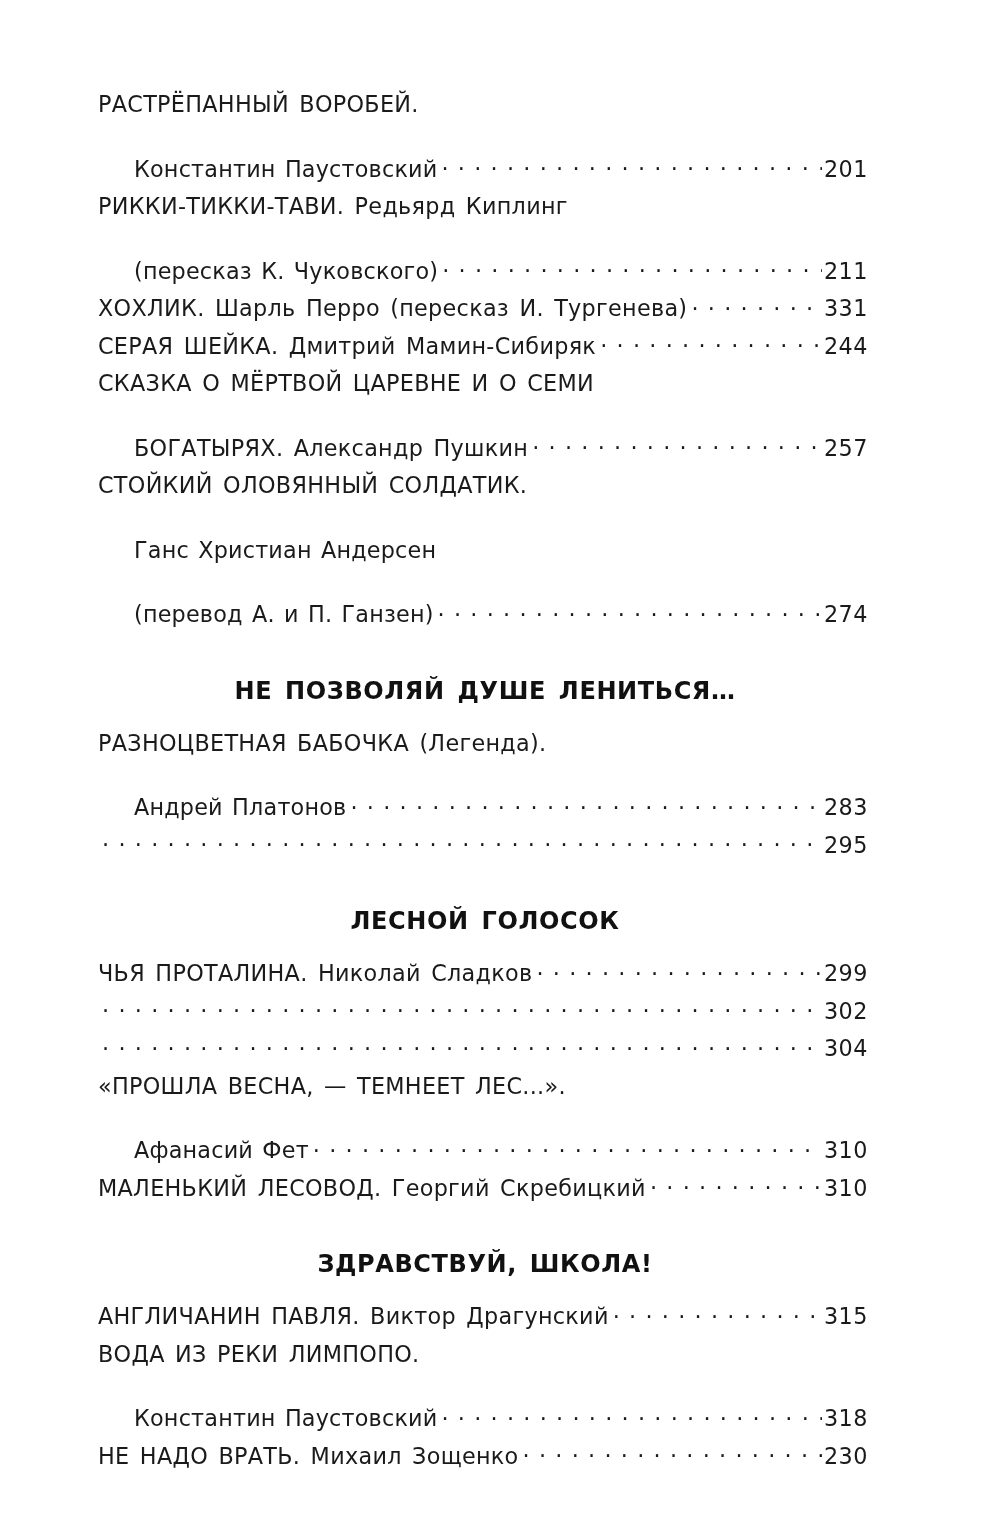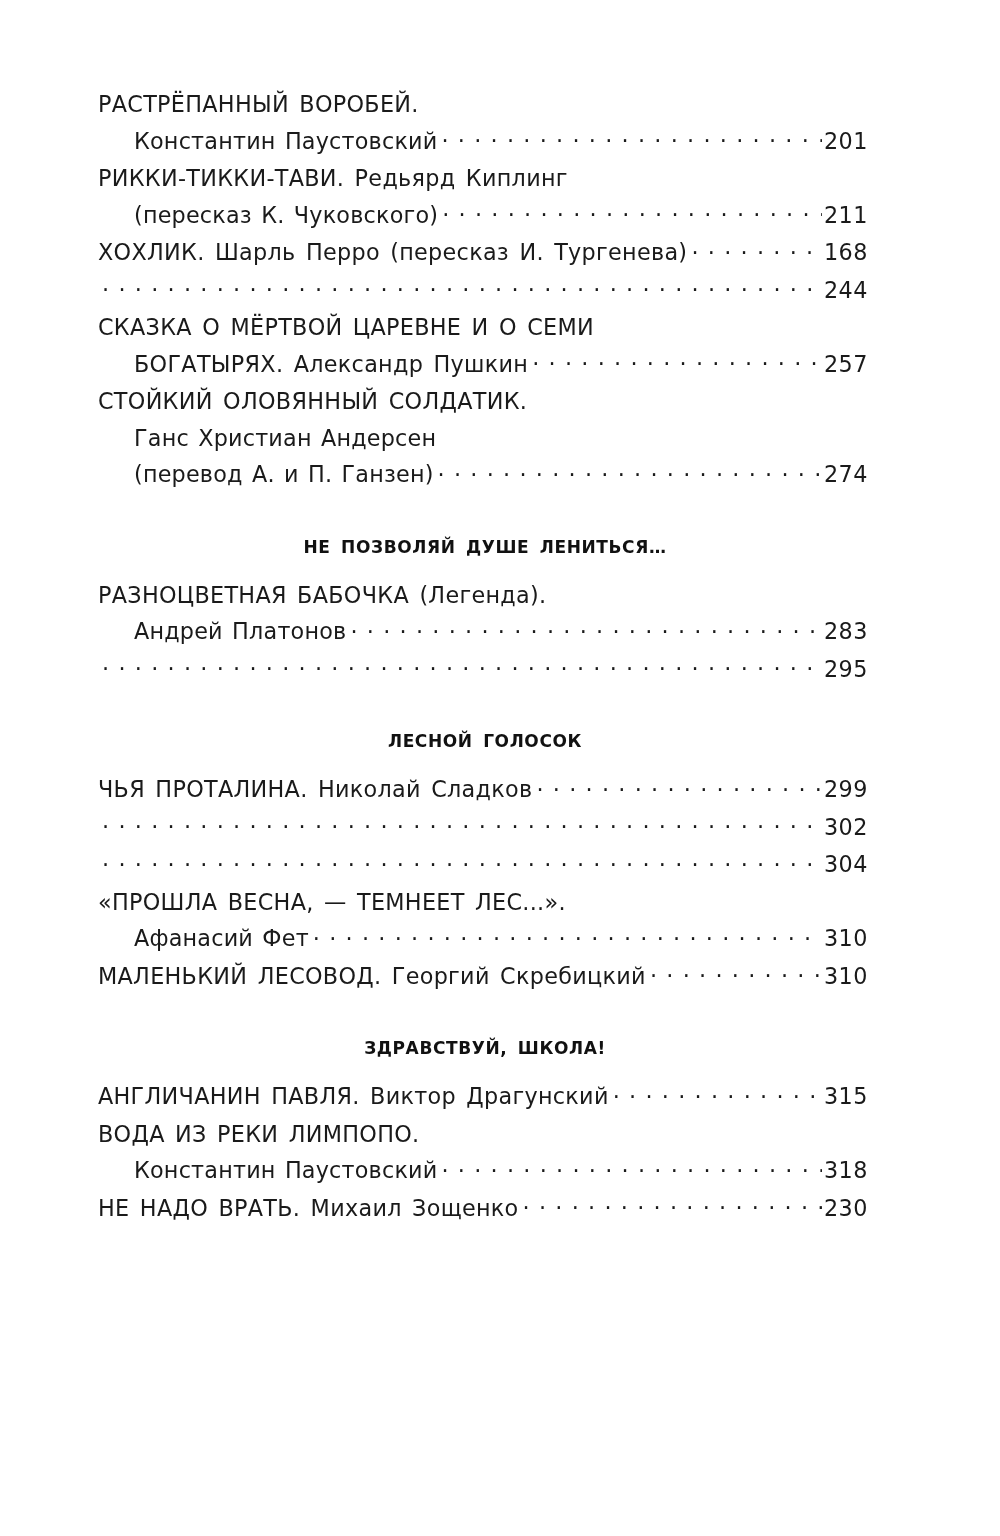--- a/index.html
+++ b/index.html
@@ -47,6 +47,7 @@
   }
   .line.indent {
     padding-left: 36px;
+    margin-top: 28px;
   }
   .txt {
     flex: 0 0 auto;

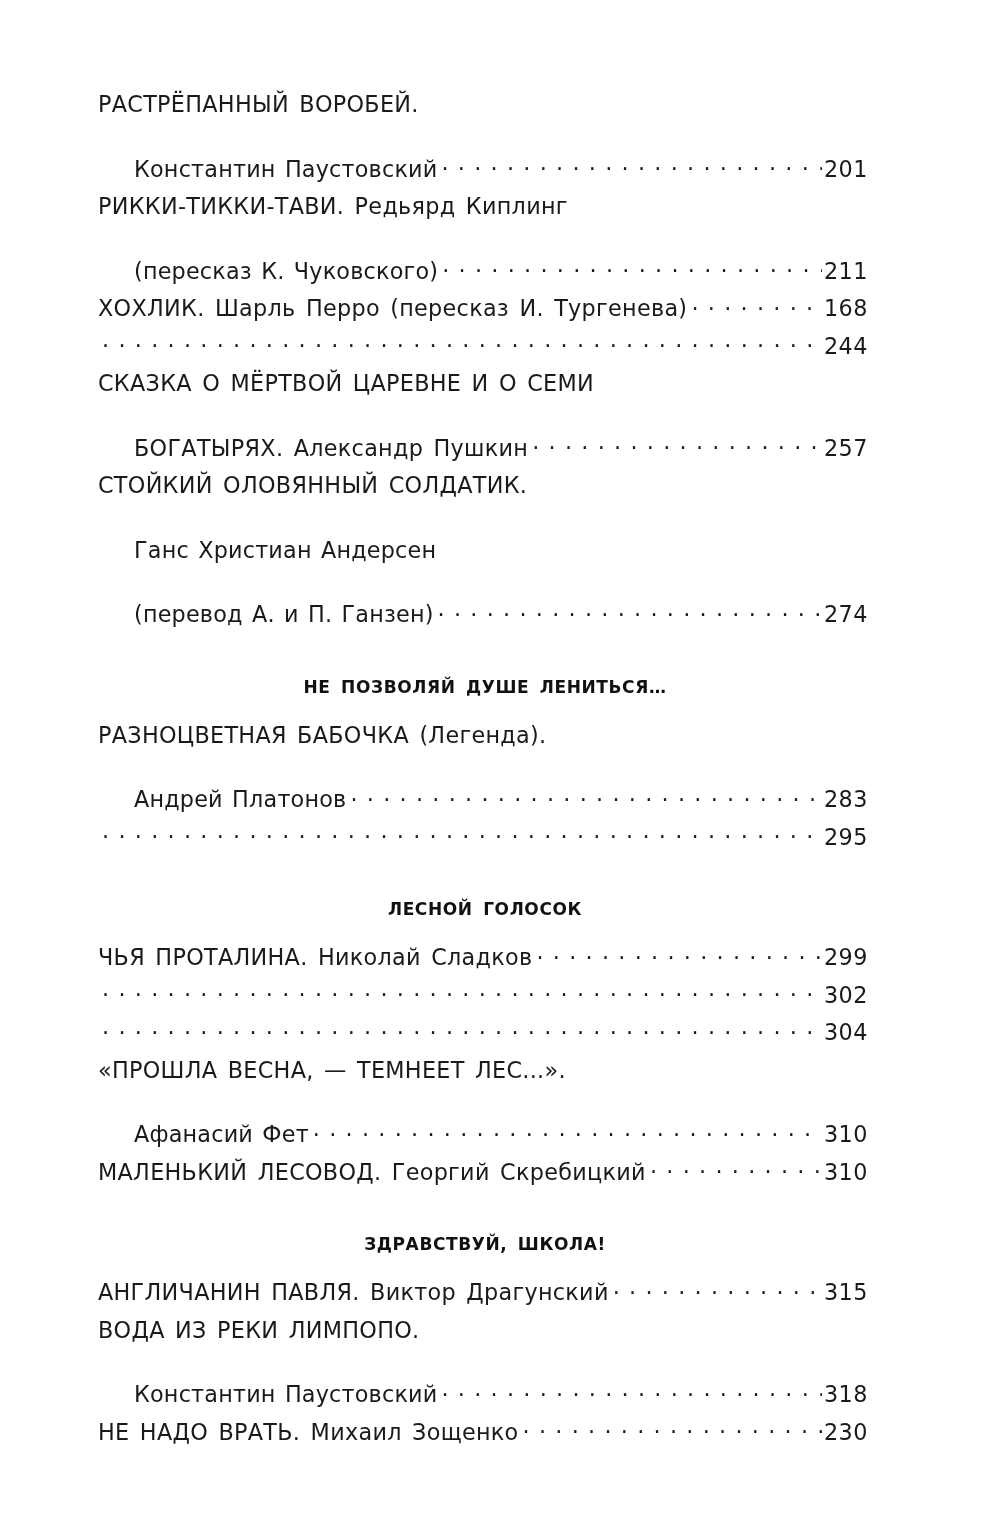--- a/index.html
+++ b/index.html
@@ -118,7 +118,7 @@
         <div class="line">
           <span class="txt caps">ХОХЛИК.  Шарль  Перро  (пересказ  И.  Тургенева)</span>
           <span class="leader"></span>
-          <span class="page-num">168</span>
+          <span class="page-num">331</span>
         </div>
       </div>
       <div class="entry">

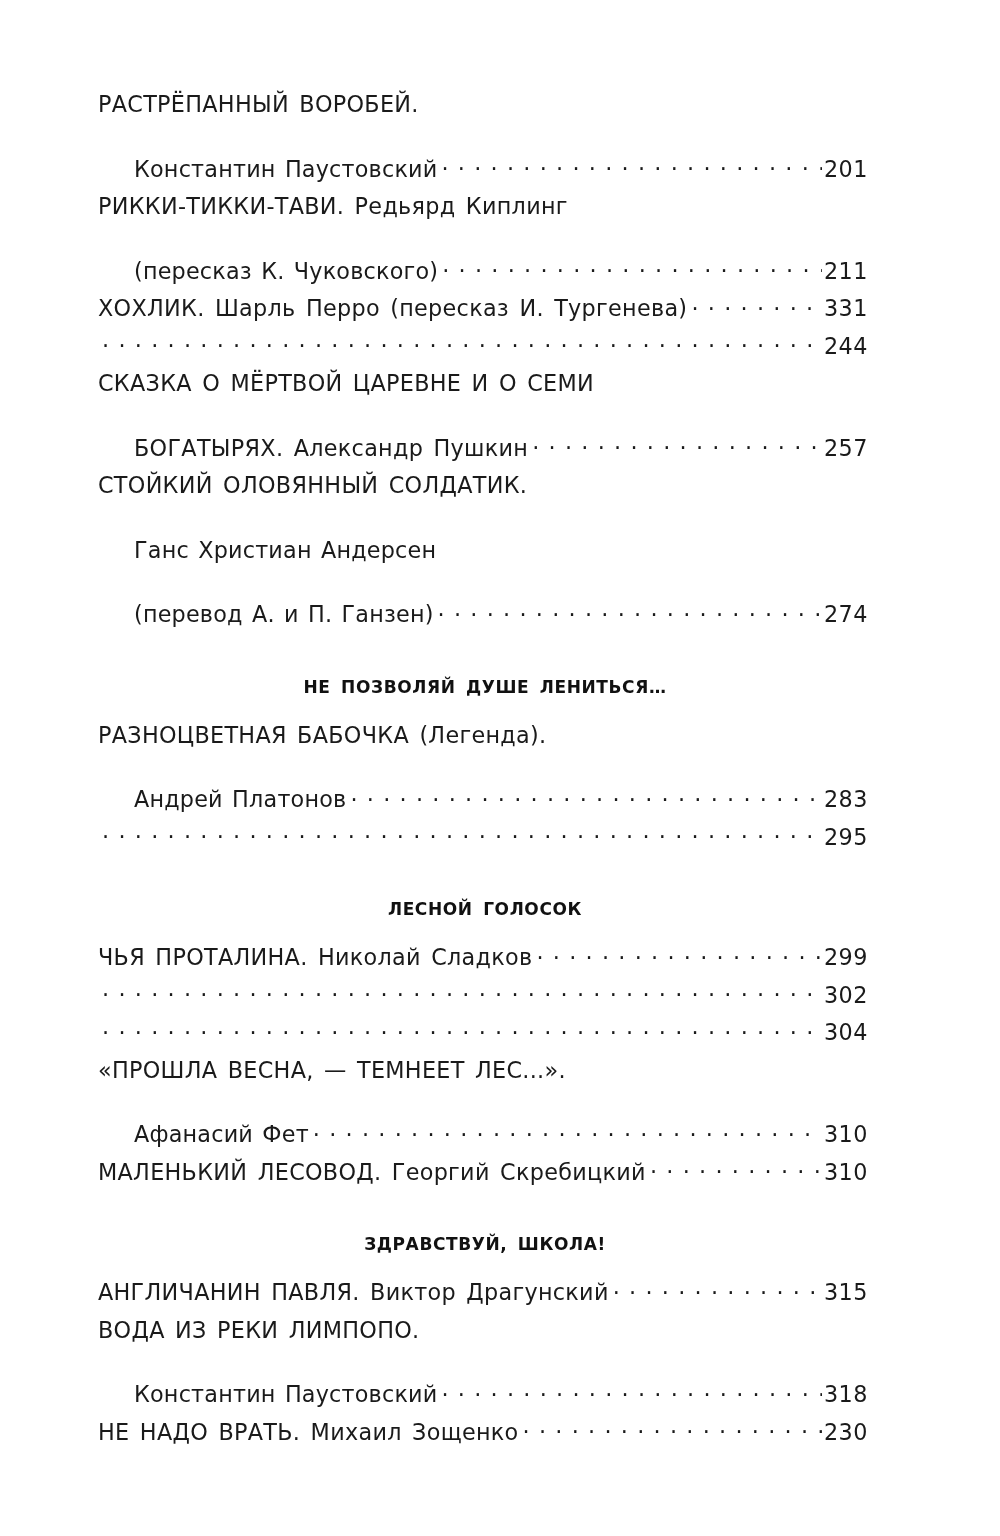--- a/index.html
+++ b/index.html
@@ -123,6 +123,7 @@
       </div>
       <div class="entry">
         <div class="line">
+          <span class="txt caps">СЕРАЯ  ШЕЙКА.  Дмитрий  Мамин-Сибиряк</span>
           <span class="leader"></span>
           <span class="page-num">244</span>
         </div>

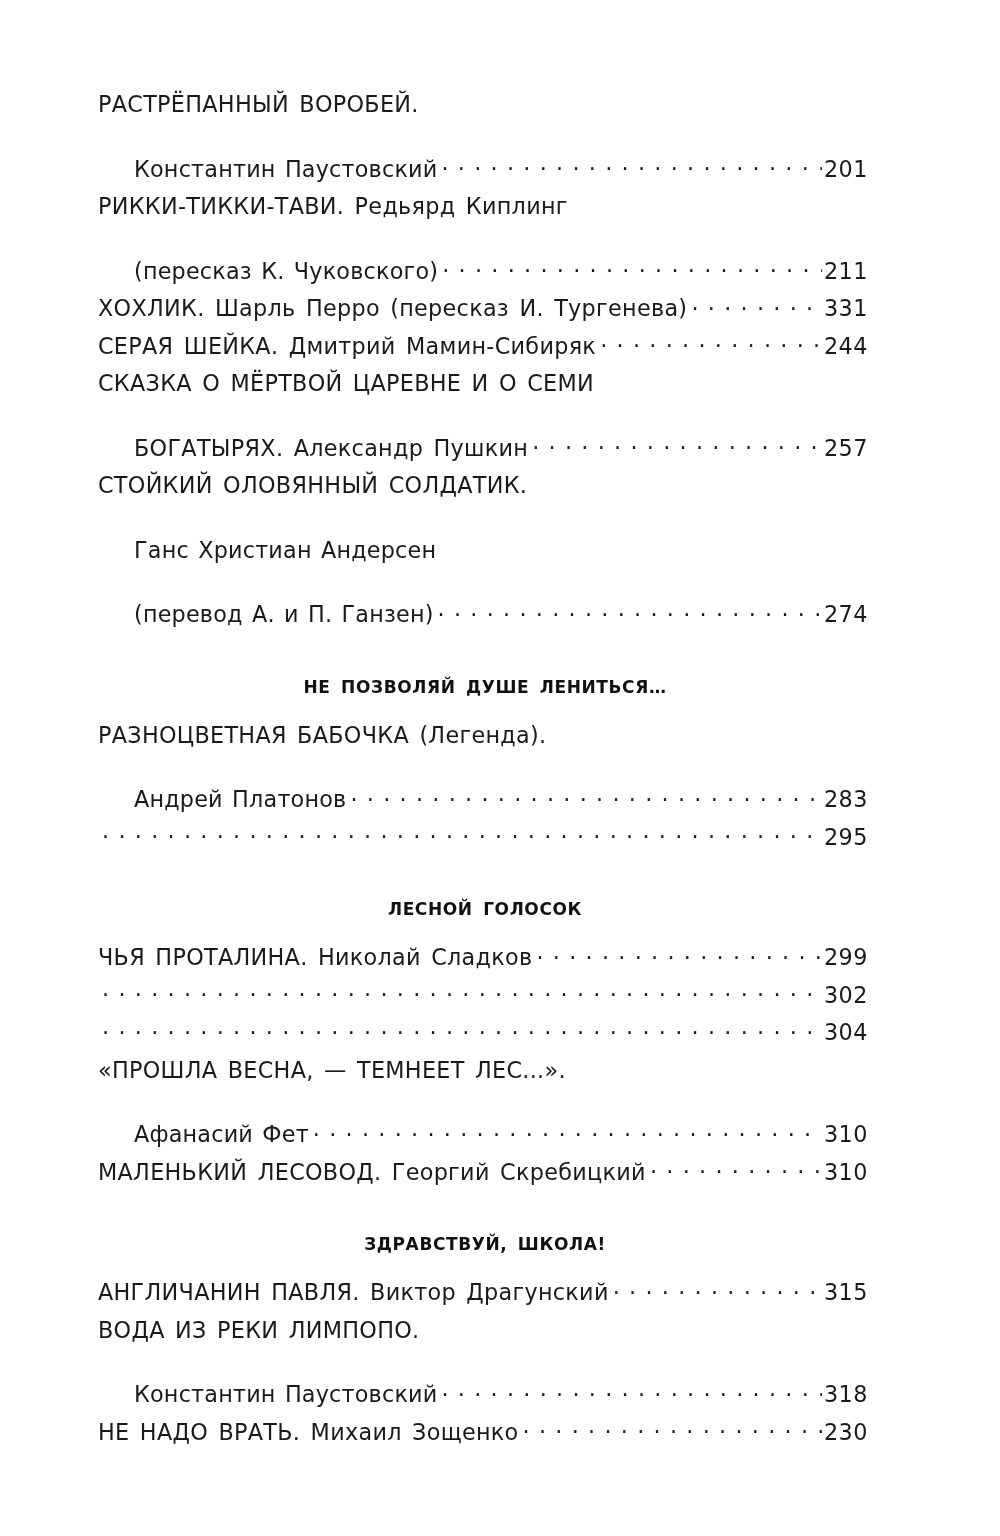--- a/index.html
+++ b/index.html
@@ -28,7 +28,7 @@
   .section-heading {
     text-align: center;
     font-weight: bold;
-    font-size: 17px;
+    font-size: 24px;
     letter-spacing: 0.6px;
     word-spacing: 4px;
     margin: 44px 0 20px 0;

